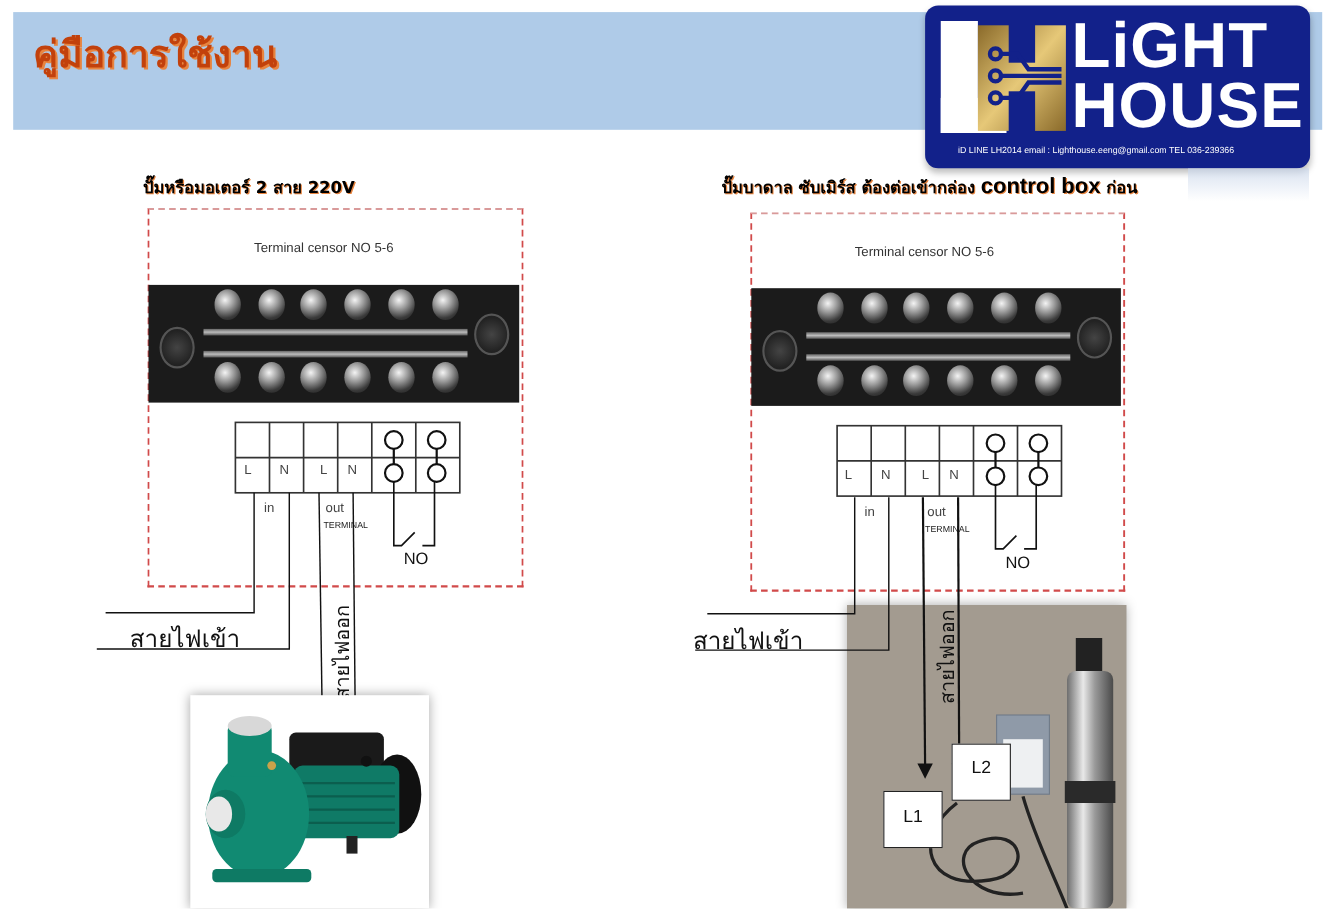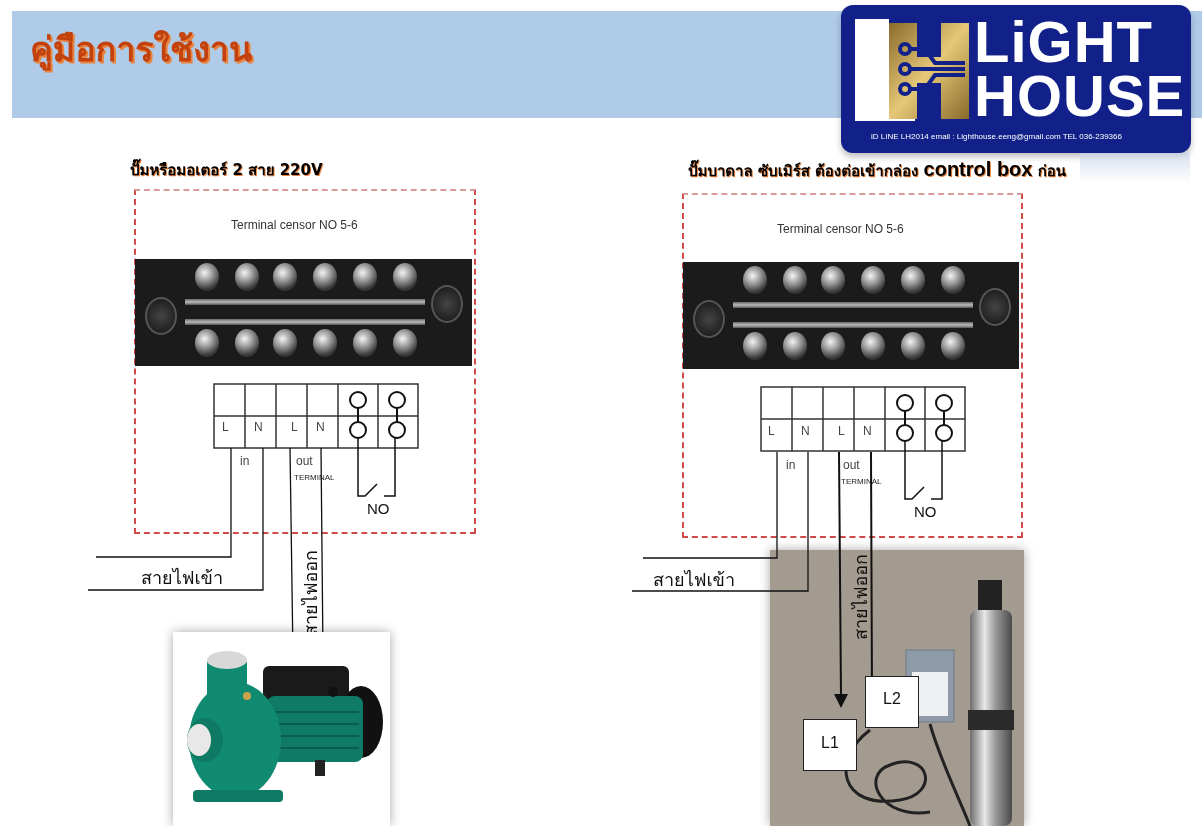--- a/index.html
+++ b/index.html
@@ -168,7 +168,7 @@
   </svg>
 </div>
 
-<div class="abs section-title" style="left:688px; top:158px;">
+<div class="abs section-title" style="left:656px; top:158px;">
   <span>ปั๊มบาดาล ซับเมิร์ส ต้องต่อเข้ากล่อง </span><span class="big">control box</span><span> ก่อน</span>
 </div>
 

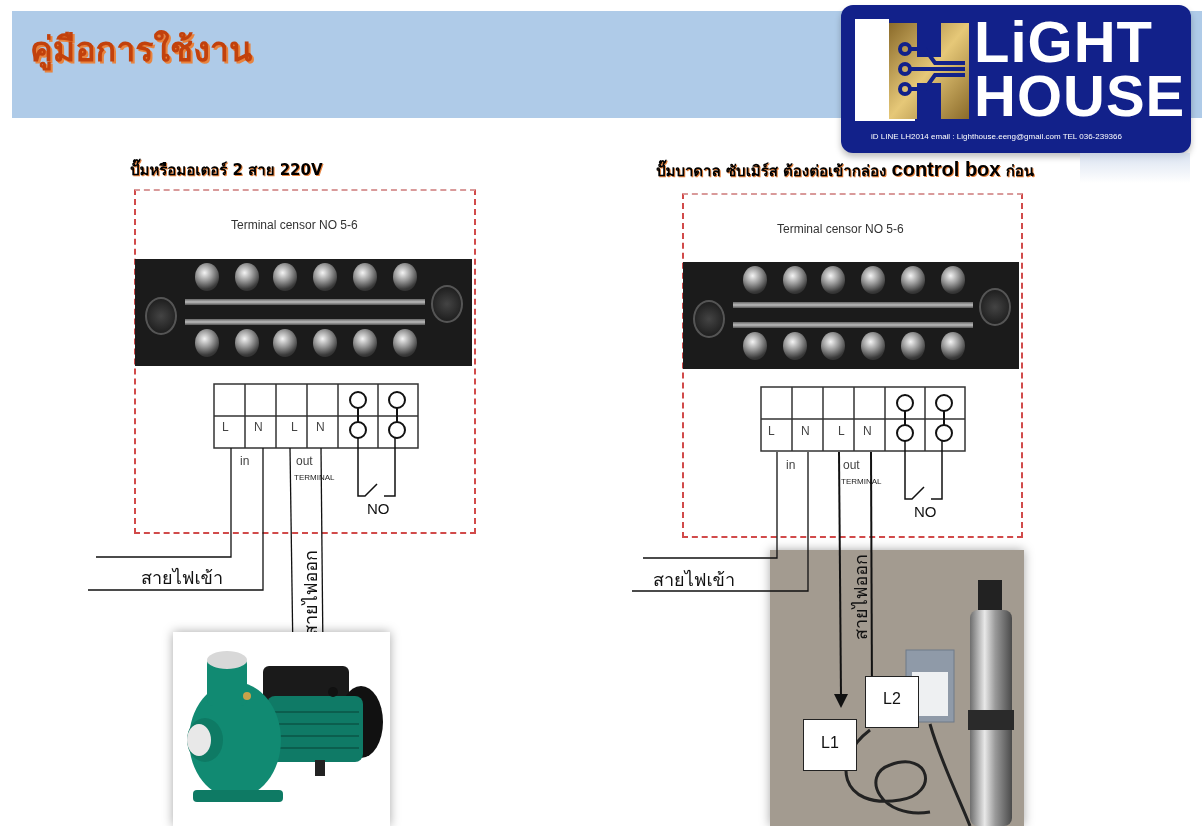--- a/index.html
+++ b/index.html
@@ -37,7 +37,7 @@
   .small-txt { font-family: "Liberation Sans", sans-serif; font-size: 8px; color: #222; }
   .no-label { font-family: "Liberation Sans", sans-serif; font-size: 15px; color: #111; }
 
-  .wire-label { font-size: 18px; color: #111; white-space: nowrap; margin-left: 23px; }
+  .wire-label { font-size: 22px; color: #111; white-space: nowrap; }
   .vert-label { font-size: 18px; color: #111; white-space: nowrap; transform: rotate(-90deg); transform-origin: left top; }
 
   

